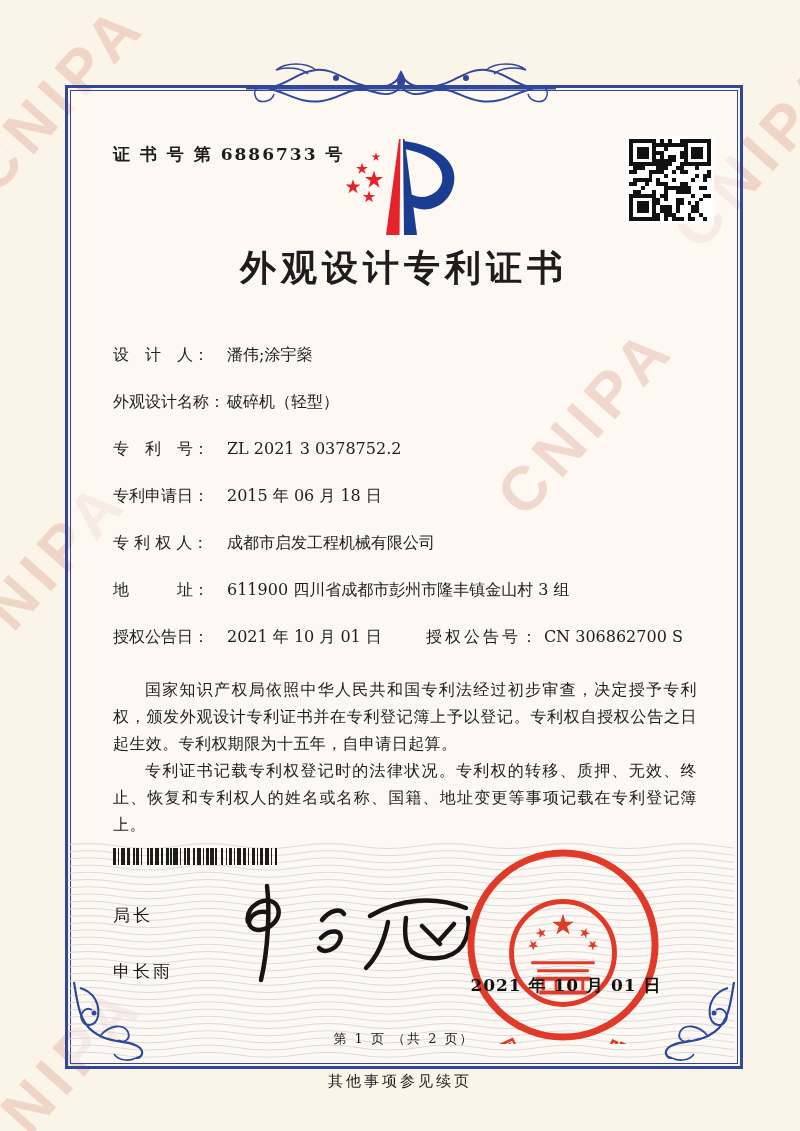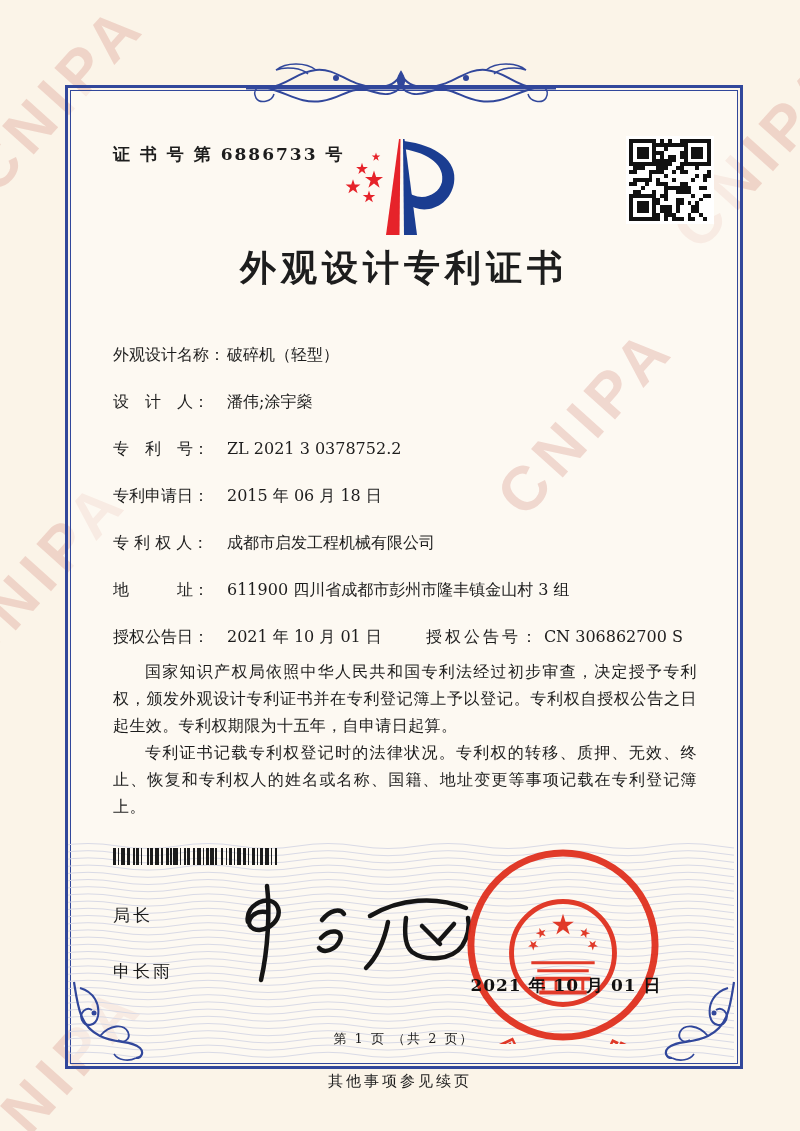--- a/index.html
+++ b/index.html
@@ -316,12 +316,12 @@
 
     <div class="fields">
       <div class="field-row">
+        <span class="field-label">设　计　人：</span>
+        <span class="field-value">潘伟;涂宇燊</span>
+      </div>
+      <div class="field-row">
         <span class="field-label">外观设计名称：</span>
         <span class="field-value">破碎机（轻型）</span>
-      </div>
-      <div class="field-row">
-        <span class="field-label">设　计　人：</span>
-        <span class="field-value">潘伟;涂宇燊</span>
       </div>
       <div class="field-row">
         <span class="field-label">专　利　号：</span>

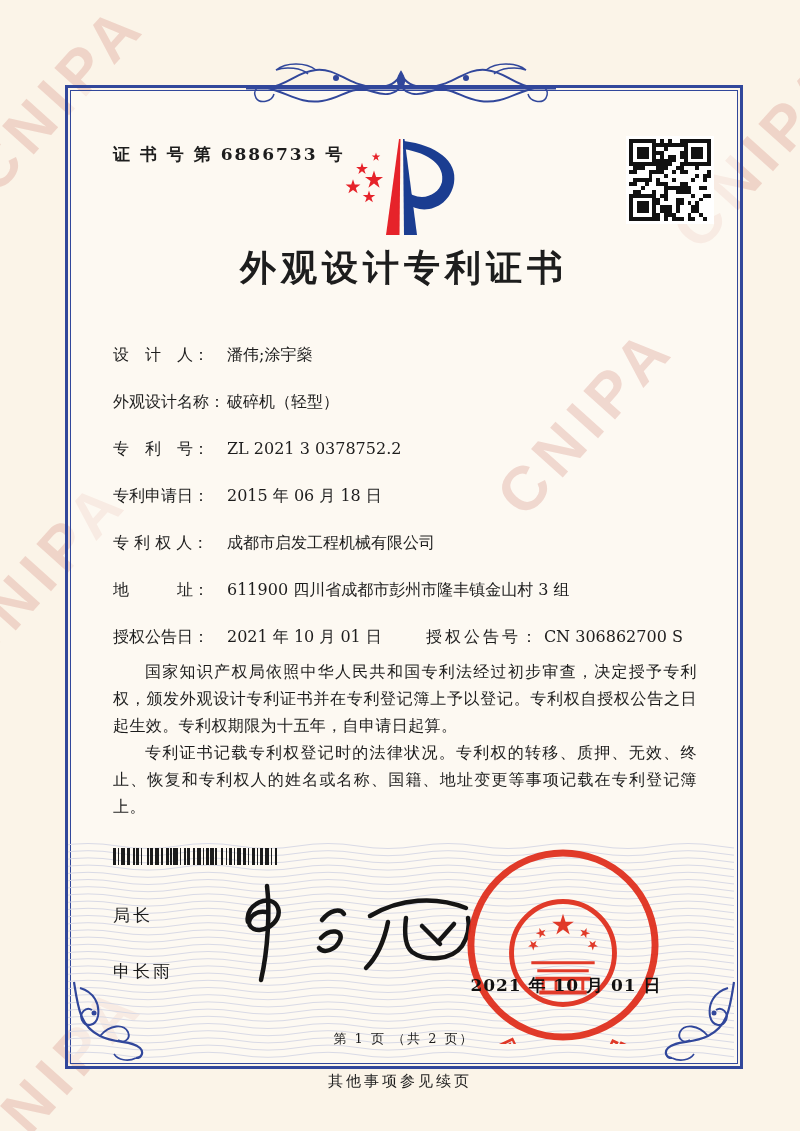--- a/index.html
+++ b/index.html
@@ -49,7 +49,7 @@
   .field-extra{margin-left:44px;display:flex;}
   .field-extra .field-label{width:auto;flex:0 0 auto;margin-right:4px;letter-spacing:3px;}
   
-  .paras{position:absolute;left:45px;top:570px;width:584px;z-index:5;}
+  .paras{position:absolute;left:45px;top:588px;width:584px;z-index:5;}
   .paras p{margin:0;text-indent:2em;font-size:16px;line-height:27px;text-align:justify;letter-spacing:0.4px;}
   
   .waves{position:absolute;left:0px;top:754px;width:666px;height:217px;z-index:3;}

